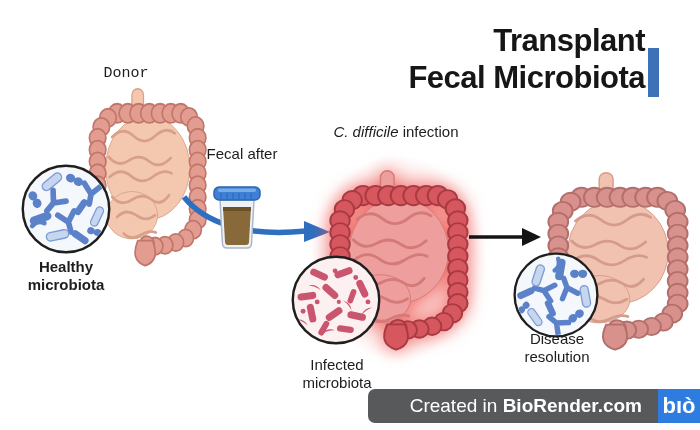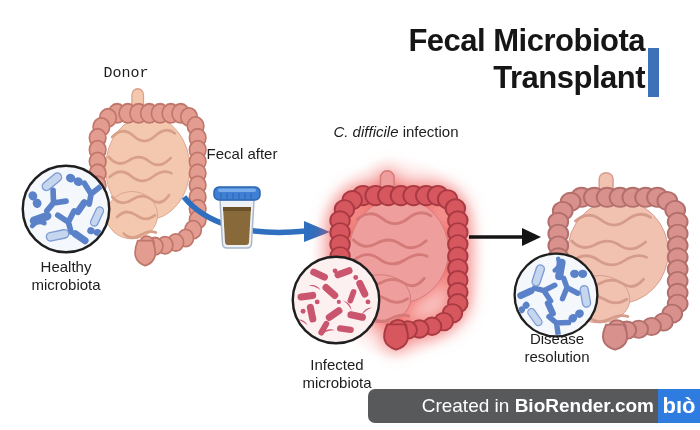--- a/index.html
+++ b/index.html
@@ -165,8 +165,8 @@
   </svg>
 
   <div class="abs title">
+    <div>Transplant</div>
     <div>Fecal Microbiota</div>
-    <div>Transplant</div>
   </div>
   <div class="abs title-bar"></div>
 

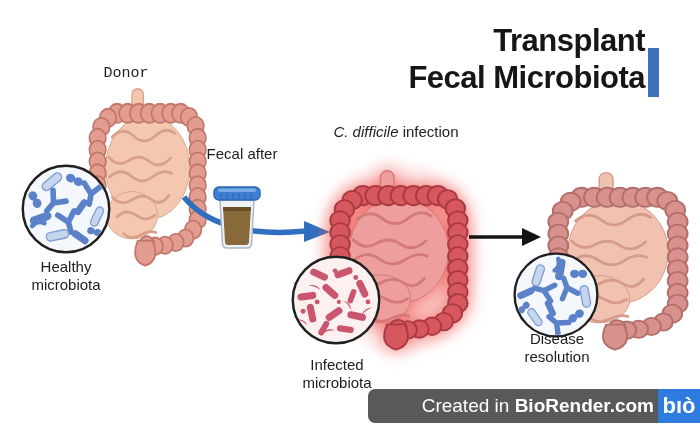--- a/index.html
+++ b/index.html
@@ -203,7 +203,7 @@
         <use href="#microbes-blue"></use>
       </g>
   </svg>
-  <div class="abs lbl" style="left:14px;top:258px;width:104px;">Healthy microbiota</div>
+  <div class="abs lbl" style="left:14px;top:258px;width:104px;font-weight:bold;">Healthy microbiota</div>
 
   <div class="abs lbl" style="left:303px;top:123px;width:186px;">
     <div><span class="it">C. difficile</span><span> infection</span></div>

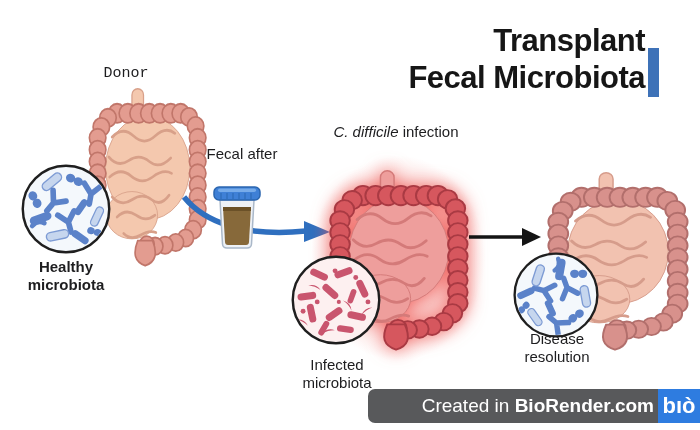--- a/index.html
+++ b/index.html
@@ -43,7 +43,7 @@
   .arrowK-head{fill:#141414;}
   .footer{left:368px;top:389px;width:332px;height:34px;background:var(--footer_bg);
           border-radius:7px 0 0 7px;display:flex;align-items:center;color:#fff;}
-  .footer-text{flex:1;text-align:right;padding-right:4px;font-size:19px;white-space:nowrap;}
+  .footer-text{flex:1;text-align:right;padding-right:16px;font-size:19px;white-space:nowrap;}
   .footer-text b{font-weight:bold;}
   .footer-logo{width:42px;height:34px;background:var(--footer_logo_bg);display:flex;
                align-items:center;justify-content:center;font-weight:bold;font-size:22px;letter-spacing:0;}

